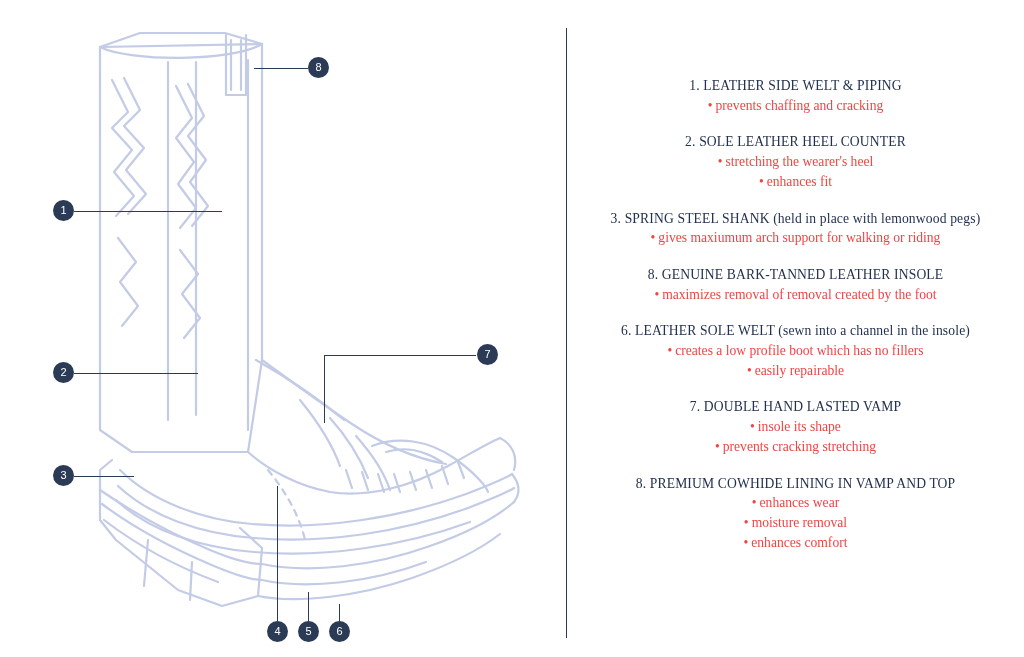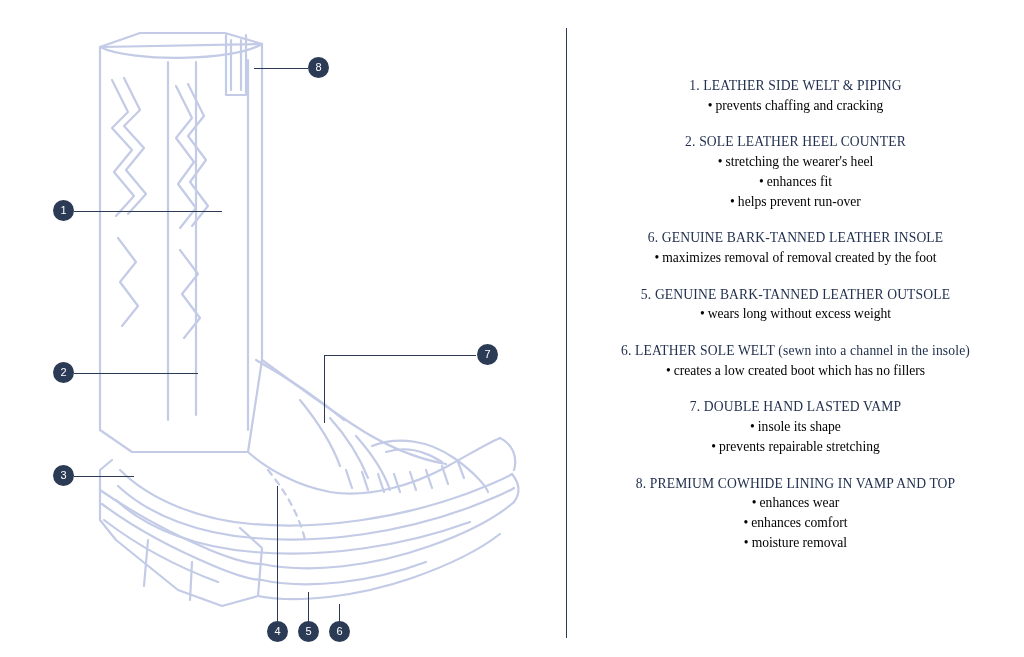--- a/index.html
+++ b/index.html
@@ -65,7 +65,7 @@
   .spec-bullet {
     font-size: 13.6px;
     line-height: 1.45;
-    color: #000000;
+    color: #ef4444;
     white-space: nowrap;
   }
   .spec-bullet .dot {

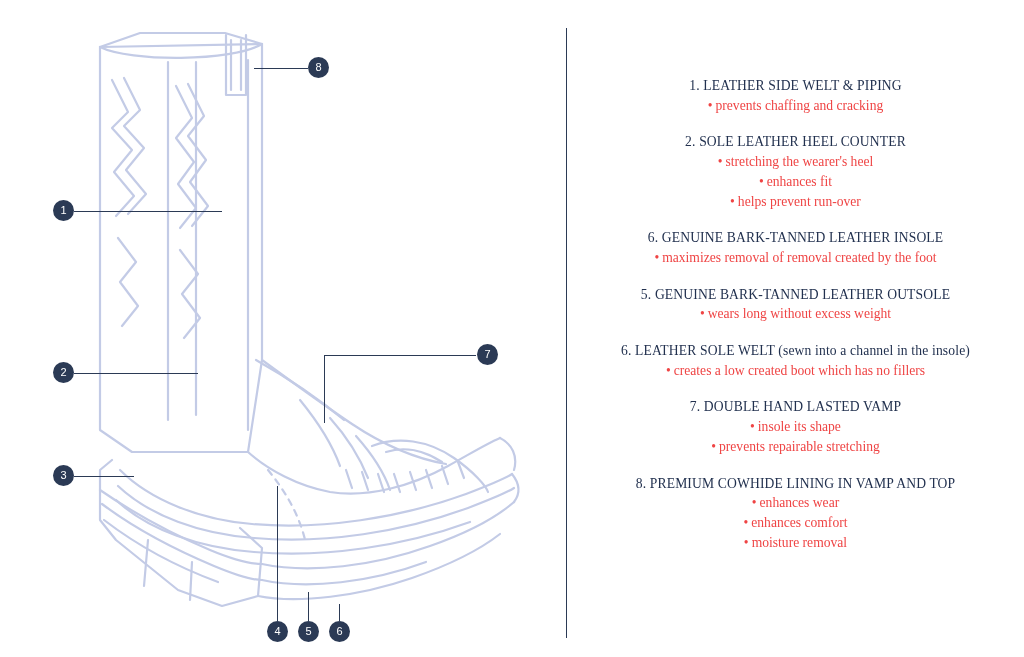--- a/index.html
+++ b/index.html
@@ -196,7 +196,6 @@
       <div class="spec-heading">2. SOLE LEATHER HEEL COUNTER</div>
       <div class="spec-bullet"><span class="dot">•</span><span>stretching the wearer's heel</span></div>
       <div class="spec-bullet"><span class="dot">•</span><span>enhances fit</span></div>
-      <div class="spec-bullet"><span class="dot">•</span><span>helps prevent run-over</span></div>
     </div>
 
     <div class="spec-block">

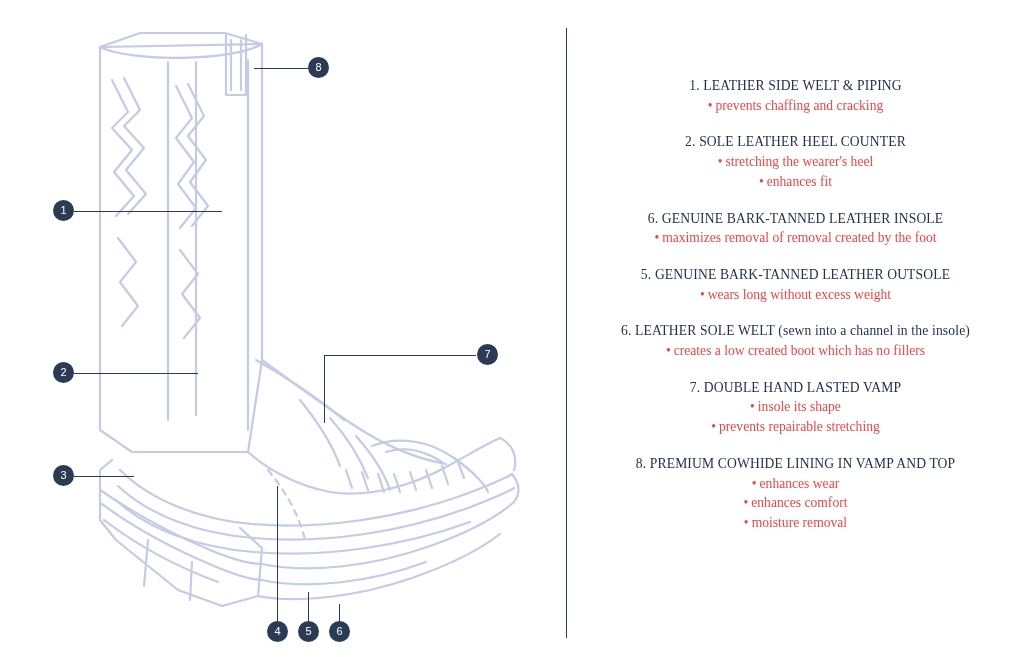--- a/index.html
+++ b/index.html
@@ -199,6 +199,7 @@
     </div>
 
     <div class="spec-block">
+      <div class="spec-heading">3. SPRING STEEL SHANK (held in place with lemonwood pegs)</div>
     </div>
 
     <div class="spec-block">

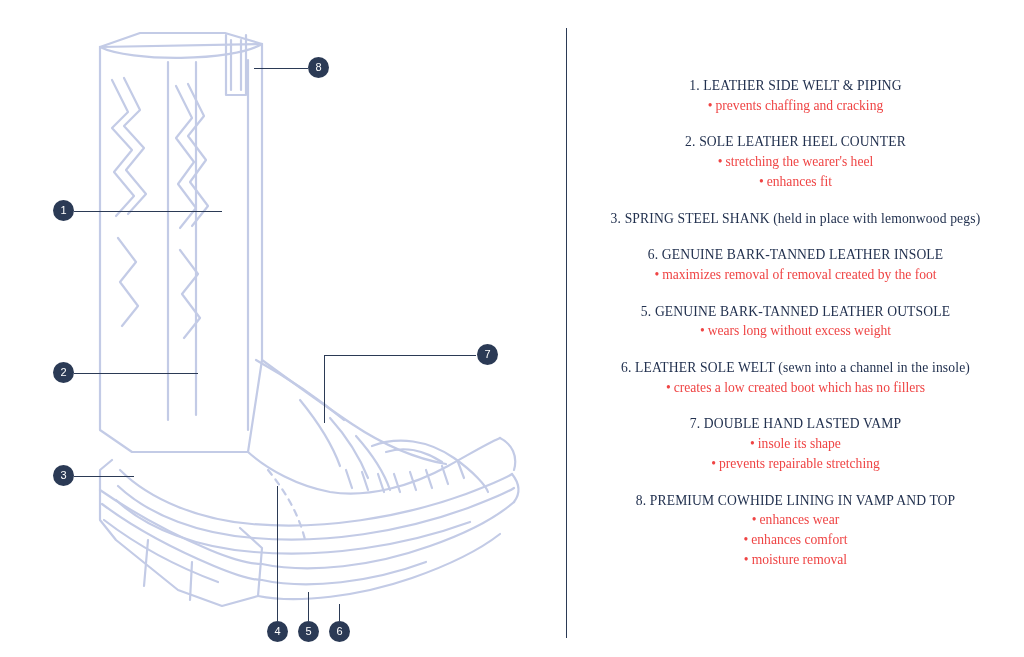--- a/index.html
+++ b/index.html
@@ -200,6 +200,7 @@
 
     <div class="spec-block">
       <div class="spec-heading">3. SPRING STEEL SHANK (held in place with lemonwood pegs)</div>
+      <div class="spec-bullet"><span class="dot">•</span><span>gives maxiumum arch support for walking or riding</span></div>
     </div>
 
     <div class="spec-block">

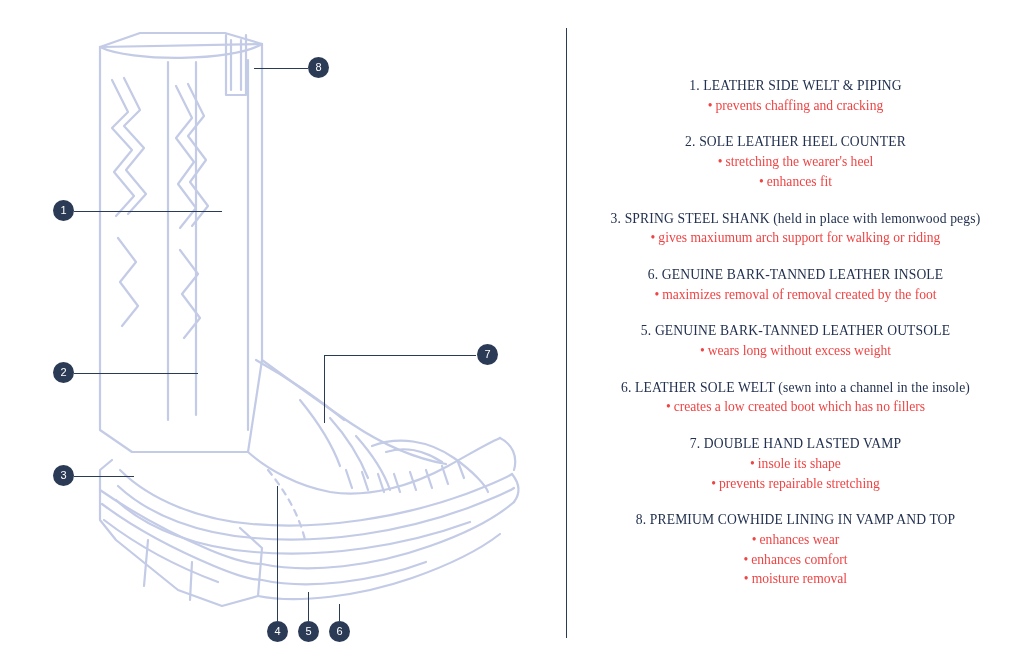--- a/index.html
+++ b/index.html
@@ -204,7 +204,7 @@
     </div>
 
     <div class="spec-block">
-      <div class="spec-heading">6. GENUINE BARK-TANNED LEATHER INSOLE</div>
+      <div class="spec-heading">8. GENUINE BARK-TANNED LEATHER INSOLE</div>
       <div class="spec-bullet"><span class="dot">•</span><span>maximizes removal of removal created by the foot</span></div>
     </div>
 

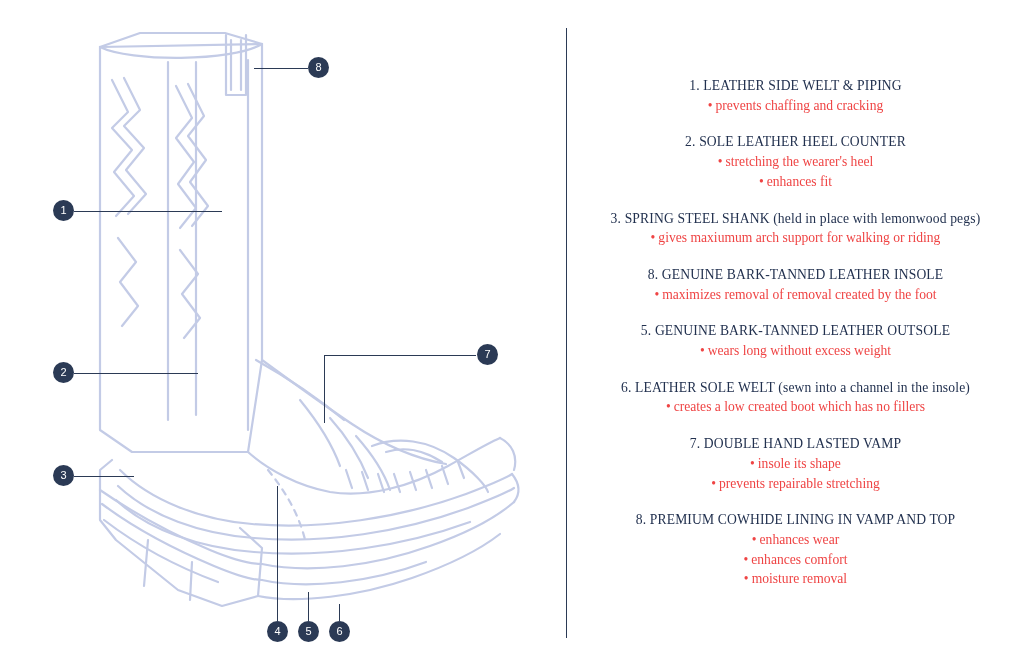--- a/index.html
+++ b/index.html
@@ -208,10 +208,6 @@
       <div class="spec-bullet"><span class="dot">•</span><span>maximizes removal of removal created by the foot</span></div>
     </div>
 
-    <div class="spec-block">
-      <div class="spec-heading">5. GENUINE BARK-TANNED LEATHER OUTSOLE</div>
-      <div class="spec-bullet"><span class="dot">•</span><span>wears long without excess weight</span></div>
-    </div>
 
     <div class="spec-block">
       <div class="spec-heading">6. LEATHER SOLE WELT (sewn into a channel in the insole)</div>

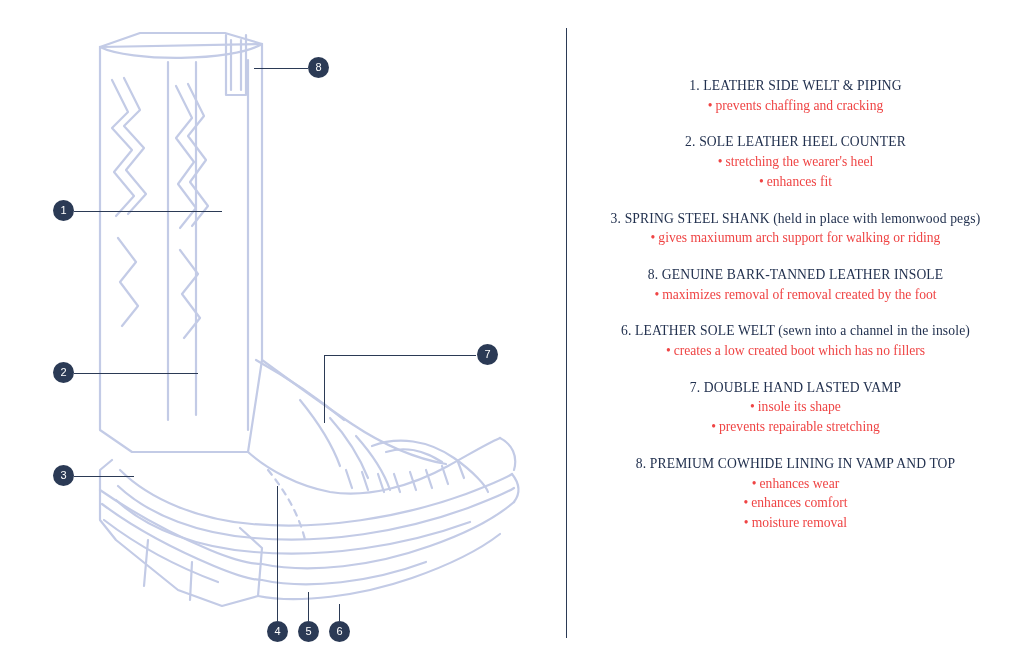--- a/index.html
+++ b/index.html
@@ -211,7 +211,7 @@
 
     <div class="spec-block">
       <div class="spec-heading">6. LEATHER SOLE WELT (sewn into a channel in the insole)</div>
-      <div class="spec-bullet"><span class="dot">•</span><span>creates a low created boot which has no fillers</span></div>
+      <div class="spec-bullet"><span class="dot">•</span><span>creates a low profile boot which has no fillers</span></div>
     </div>
 
     <div class="spec-block">

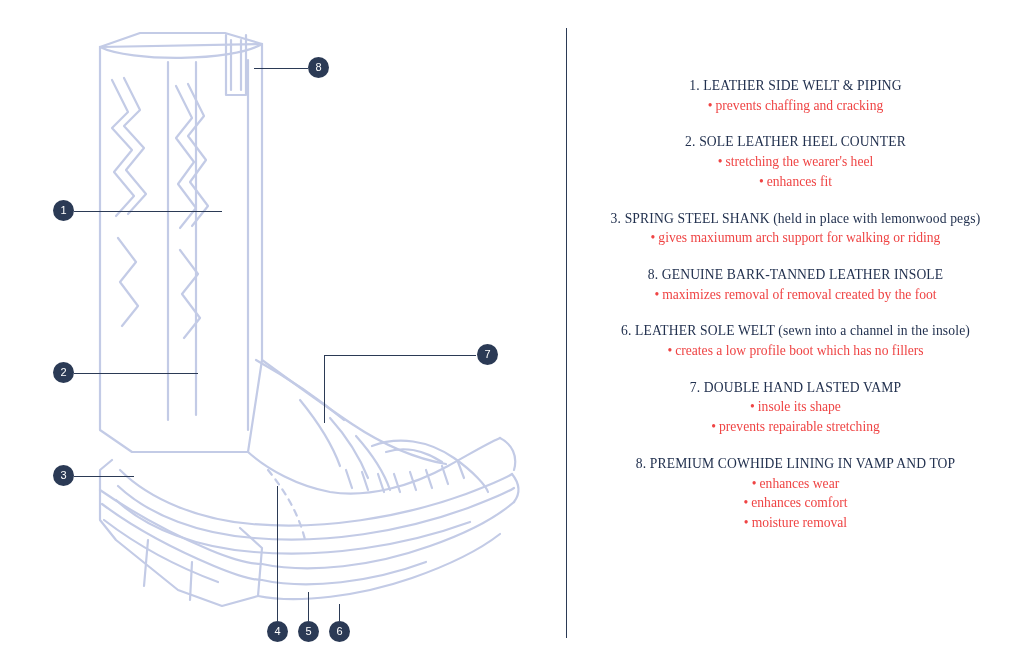--- a/index.html
+++ b/index.html
@@ -212,6 +212,7 @@
     <div class="spec-block">
       <div class="spec-heading">6. LEATHER SOLE WELT (sewn into a channel in the insole)</div>
       <div class="spec-bullet"><span class="dot">•</span><span>creates a low profile boot which has no fillers</span></div>
+      <div class="spec-bullet"><span class="dot">•</span><span>easily repairable</span></div>
     </div>
 
     <div class="spec-block">

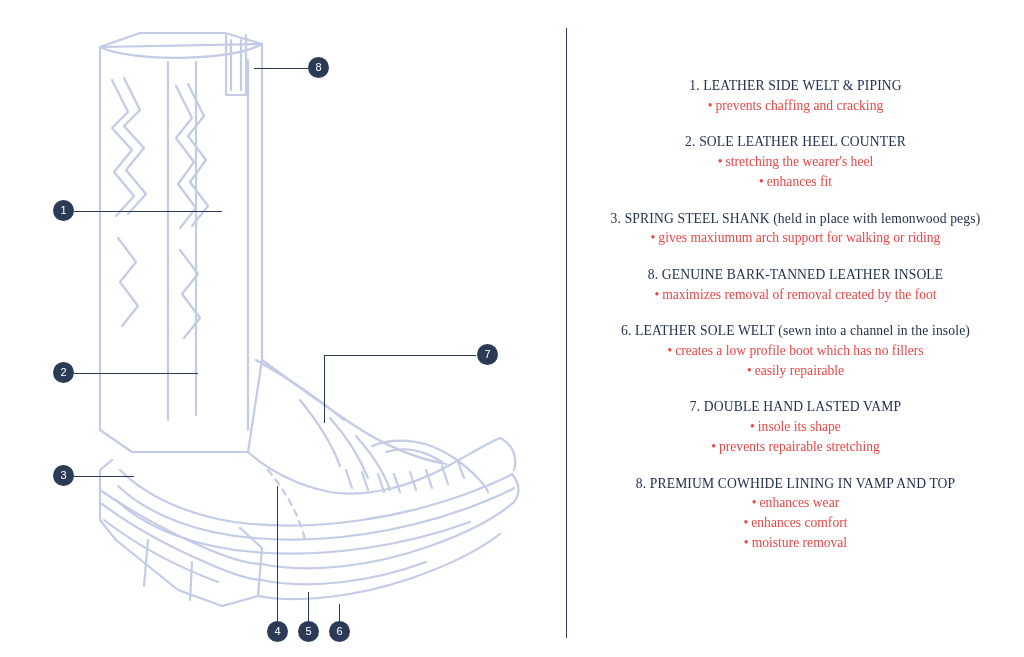--- a/index.html
+++ b/index.html
@@ -218,7 +218,7 @@
     <div class="spec-block">
       <div class="spec-heading">7.  DOUBLE HAND LASTED VAMP</div>
       <div class="spec-bullet"><span class="dot">•</span><span>insole its shape</span></div>
-      <div class="spec-bullet"><span class="dot">•</span><span>prevents repairable stretching</span></div>
+      <div class="spec-bullet"><span class="dot">•</span><span>prevents cracking stretching</span></div>
     </div>
 
     <div class="spec-block">

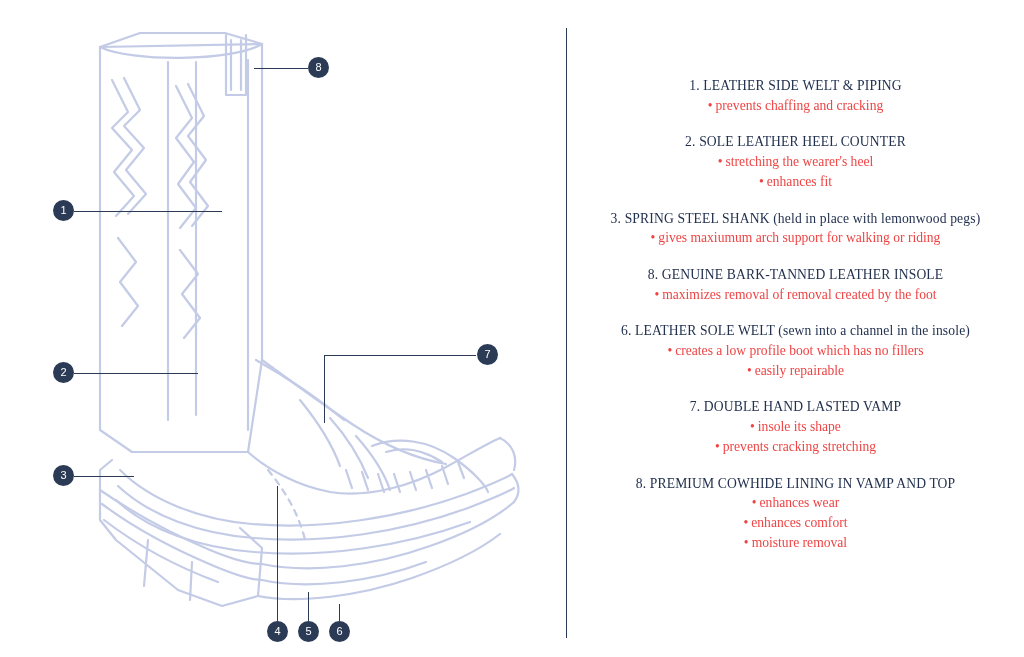--- a/index.html
+++ b/index.html
@@ -224,8 +224,8 @@
     <div class="spec-block">
       <div class="spec-heading">8. PREMIUM COWHIDE LINING IN VAMP AND TOP</div>
       <div class="spec-bullet"><span class="dot">•</span><span>enhances wear</span></div>
+      <div class="spec-bullet"><span class="dot">•</span><span>moisture removal</span></div>
       <div class="spec-bullet"><span class="dot">•</span><span>enhances comfort</span></div>
-      <div class="spec-bullet"><span class="dot">•</span><span>moisture removal</span></div>
     </div>
 
   </div>

